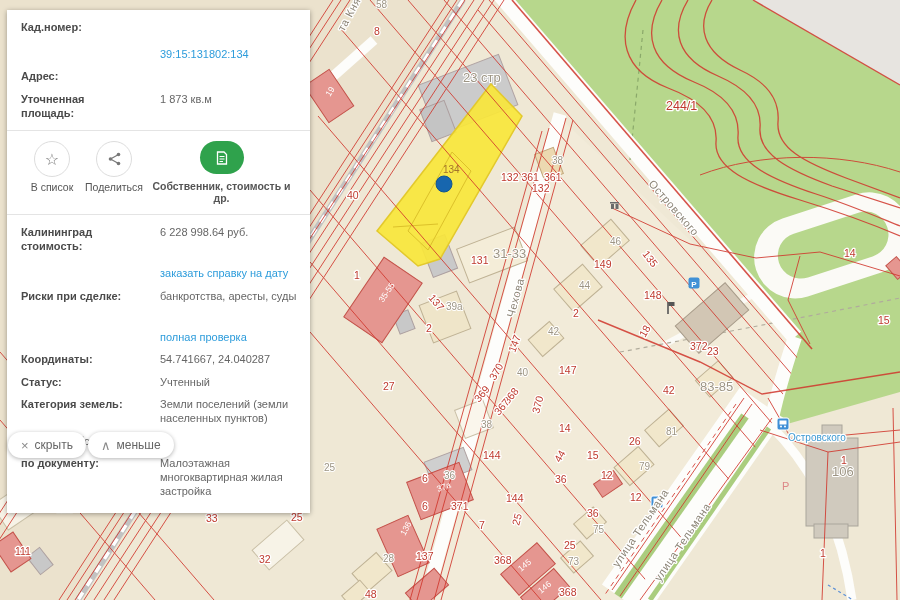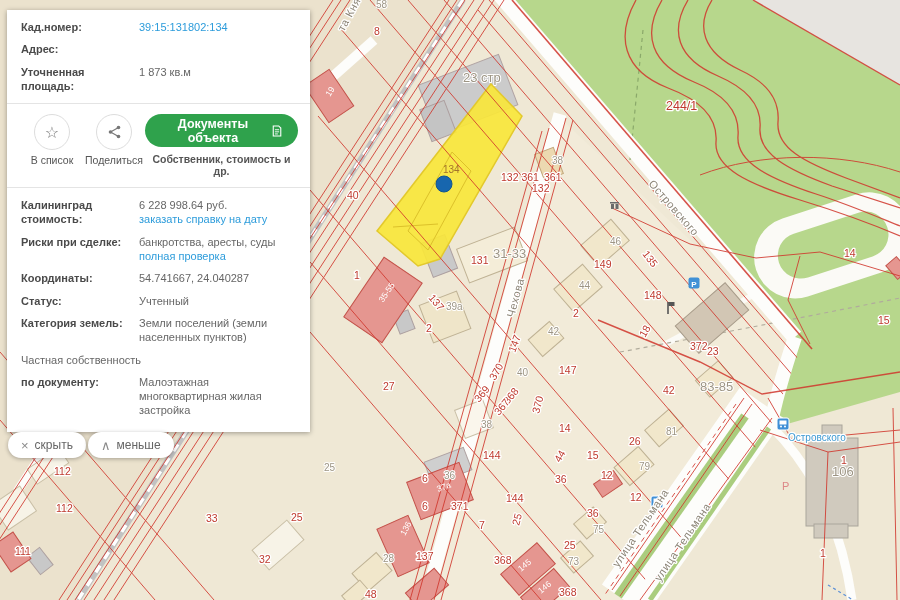--- a/index.html
+++ b/index.html
@@ -29,7 +29,7 @@
   .tab.active{background:#fff;color:#2383b6;}
   .tab.inactive{background:#e9e9e9;color:#9e9e9e;border-bottom:1px solid #ddd;}
   .pbody{padding:10px 12px 12px 14px;}
-  .row{display:flex;margin-bottom:8px;line-height:1.3;}
+  .row{display:flex;margin-bottom:8px;line-height:1.3;gap:21px;}
   .lbl{width:112px;min-width:112px;font-weight:bold;color:#4a4a4a;padding-right:6px;}
   .val{color:#666;}
   .link{color:#2d9cdb;text-decoration:none;display:inline-block;cursor:pointer;}

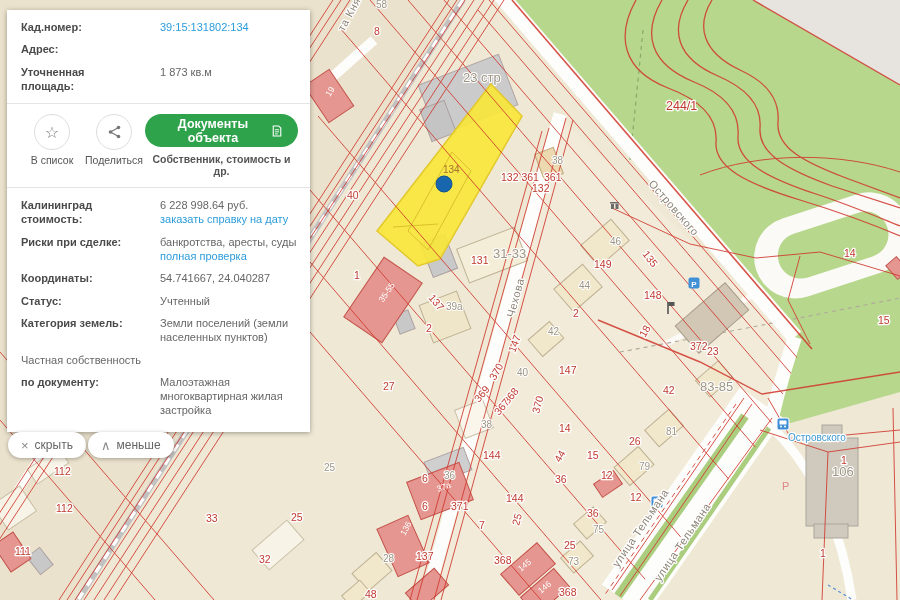--- a/index.html
+++ b/index.html
@@ -32,7 +32,7 @@
   .row{display:flex;margin-bottom:8px;line-height:1.3;gap:21px;}
   .lbl{width:112px;min-width:112px;font-weight:bold;color:#4a4a4a;padding-right:6px;}
   .val{color:#666;}
-  .link{color:#2d9cdb;text-decoration:none;display:inline-block;cursor:pointer;}
+  .link{color:#2d9cdb;text-decoration:none;display:inline-block;cursor:pointer;margin-top:27px;}
   .divider{height:1px;background:#e4e4e4;margin:10px -12px 10px -14px;}
   .actions{display:flex;align-items:flex-start;margin-bottom:2px;}
   .action{width:62px;text-align:center;}

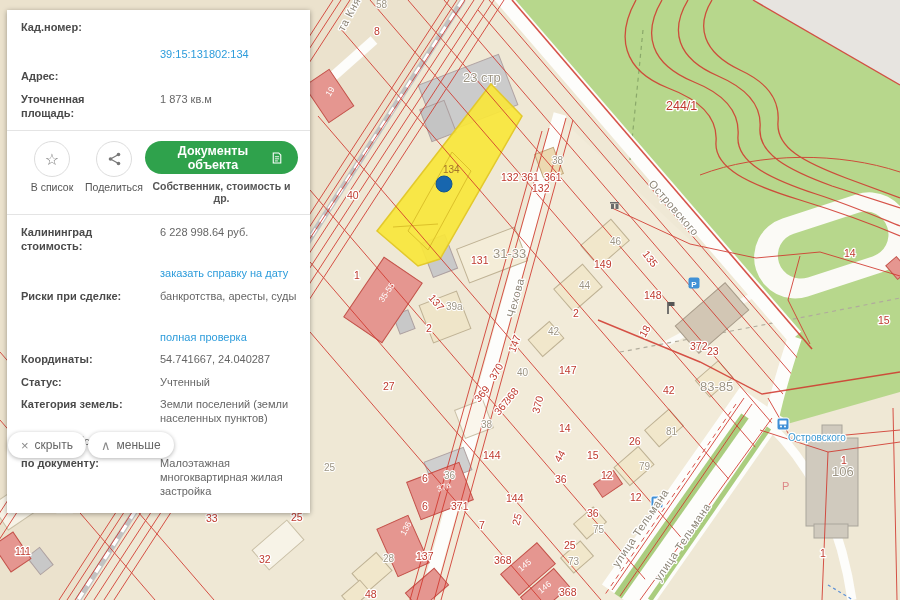--- a/index.html
+++ b/index.html
@@ -358,7 +358,6 @@
       </div>
       <div class="docs">
         <button class="docs-btn">
-          <span>Документы объекта</span>
           <svg width="12" height="14" viewBox="0 0 12 14">
             <path d="M1.5,1 L8,1 L10.5,3.5 L10.5,13 L1.5,13 Z" fill="none" stroke="#fff" stroke-width="1.3"></path>
             <path d="M3.5,5.5 h5 M3.5,8 h5 M3.5,10.5 h3.5" stroke="#fff" stroke-width="1.1"></path>

